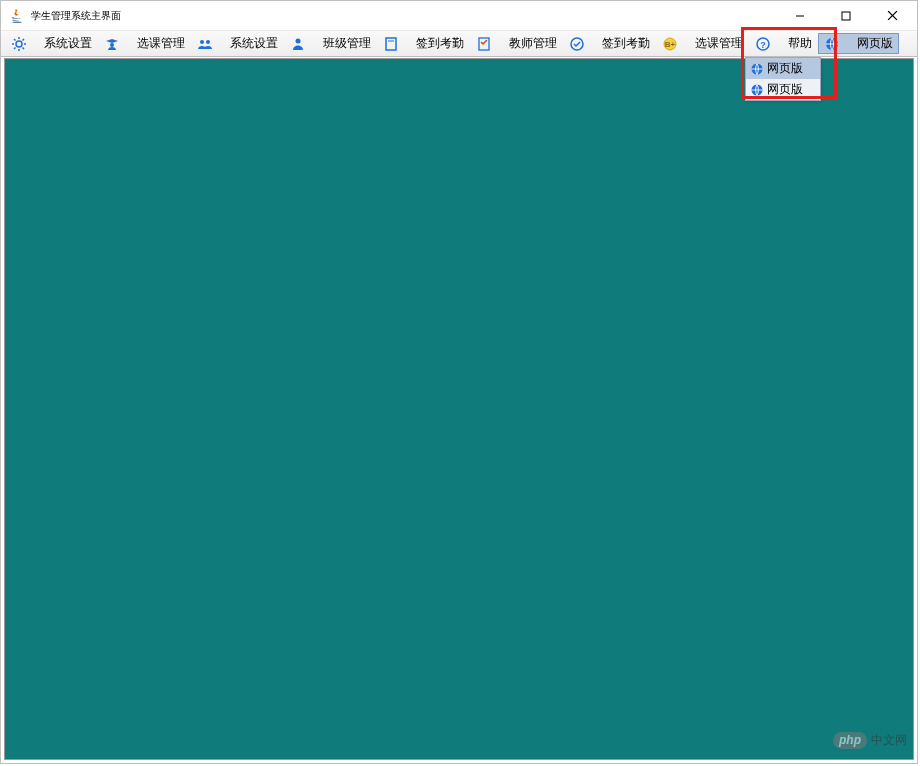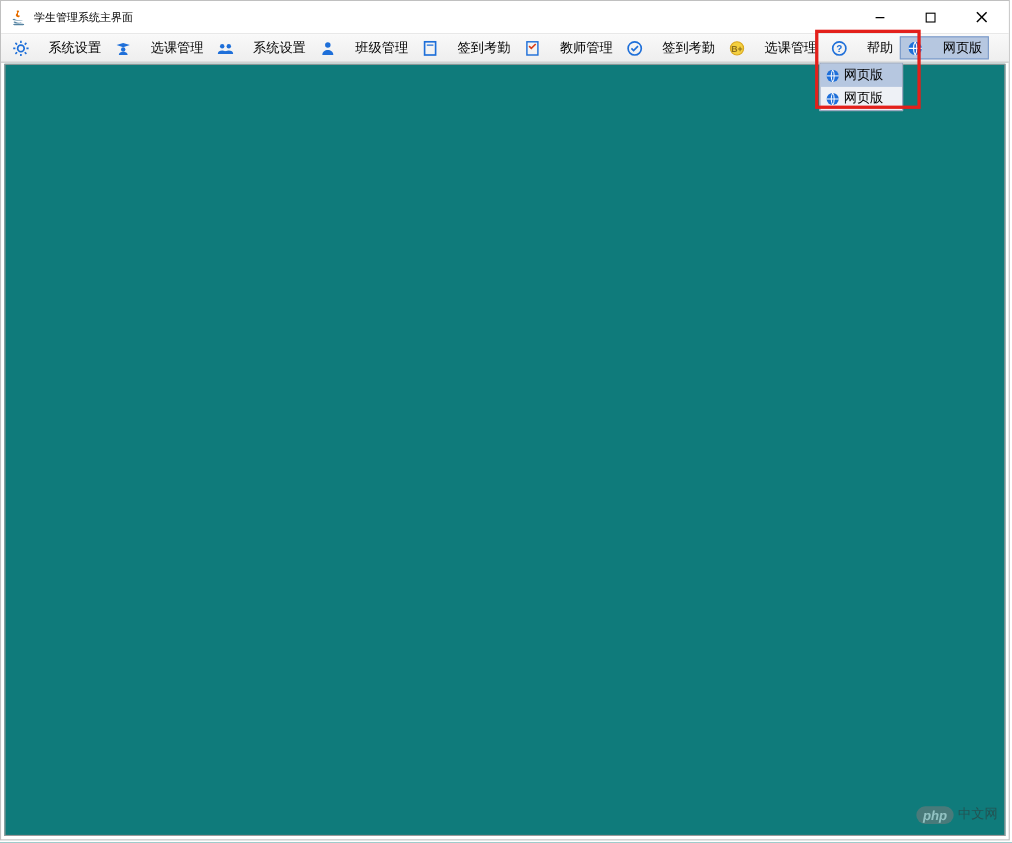--- a/index.html
+++ b/index.html
@@ -142,7 +142,6 @@
       right: 10px;
       bottom: 14px;
       display: flex;
-      align-items: center;
       gap: 4px;
       opacity: 0.55;
       z-index: 5;

